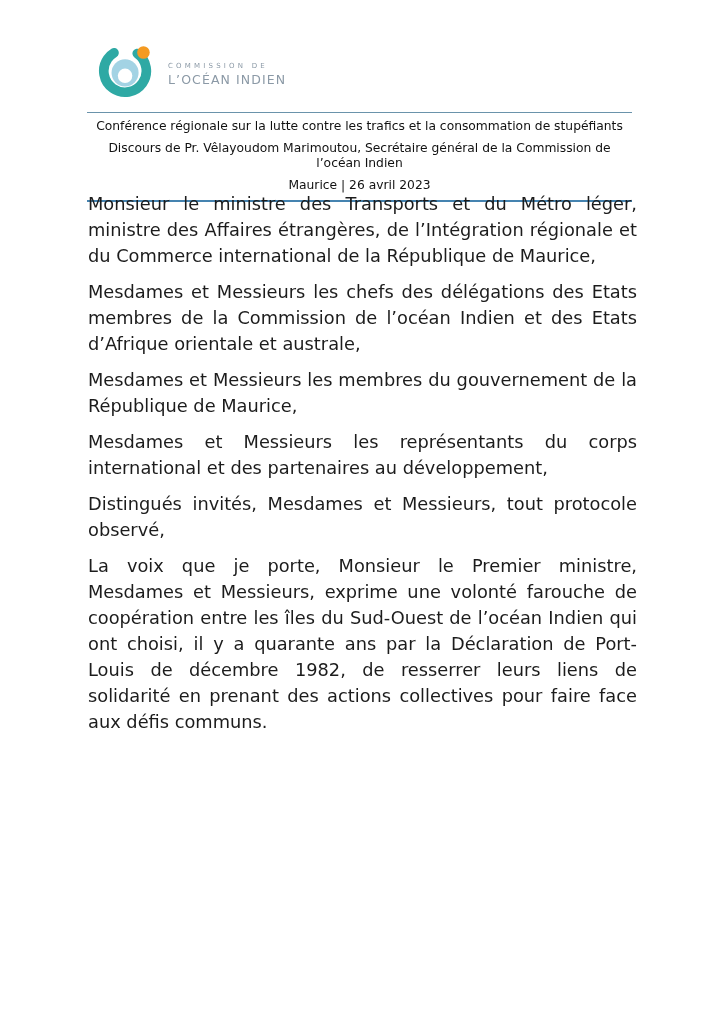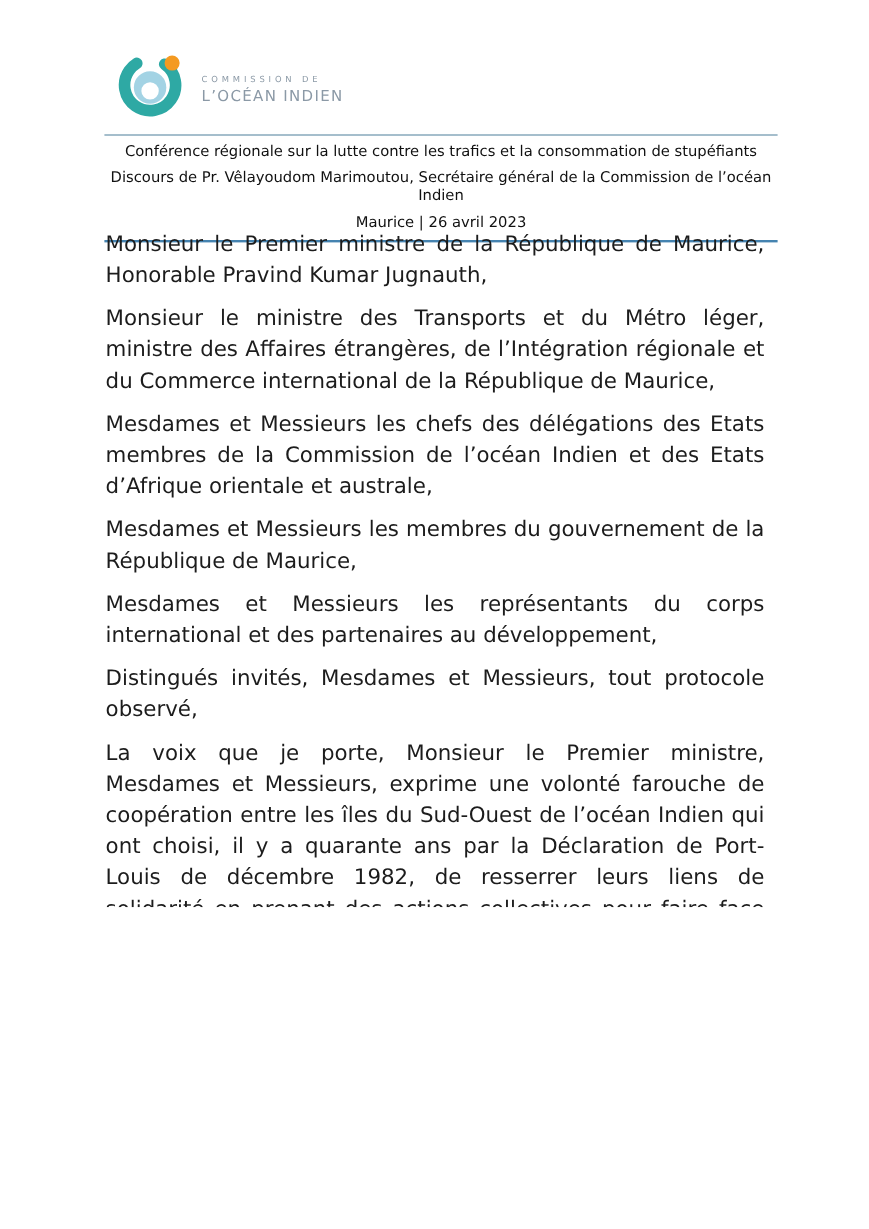--- a/index.html
+++ b/index.html
@@ -44,7 +44,7 @@
     position: absolute;
     top: 112px;
     left: 87px;
-    right: 76px;
+    right: 92px;
     border-top: 1px solid var(--header-rule, #6a93ab);
     border-bottom: 2px solid var(--header-rule-bottom, #4583b0);
     padding: 6px 0 5px 0;

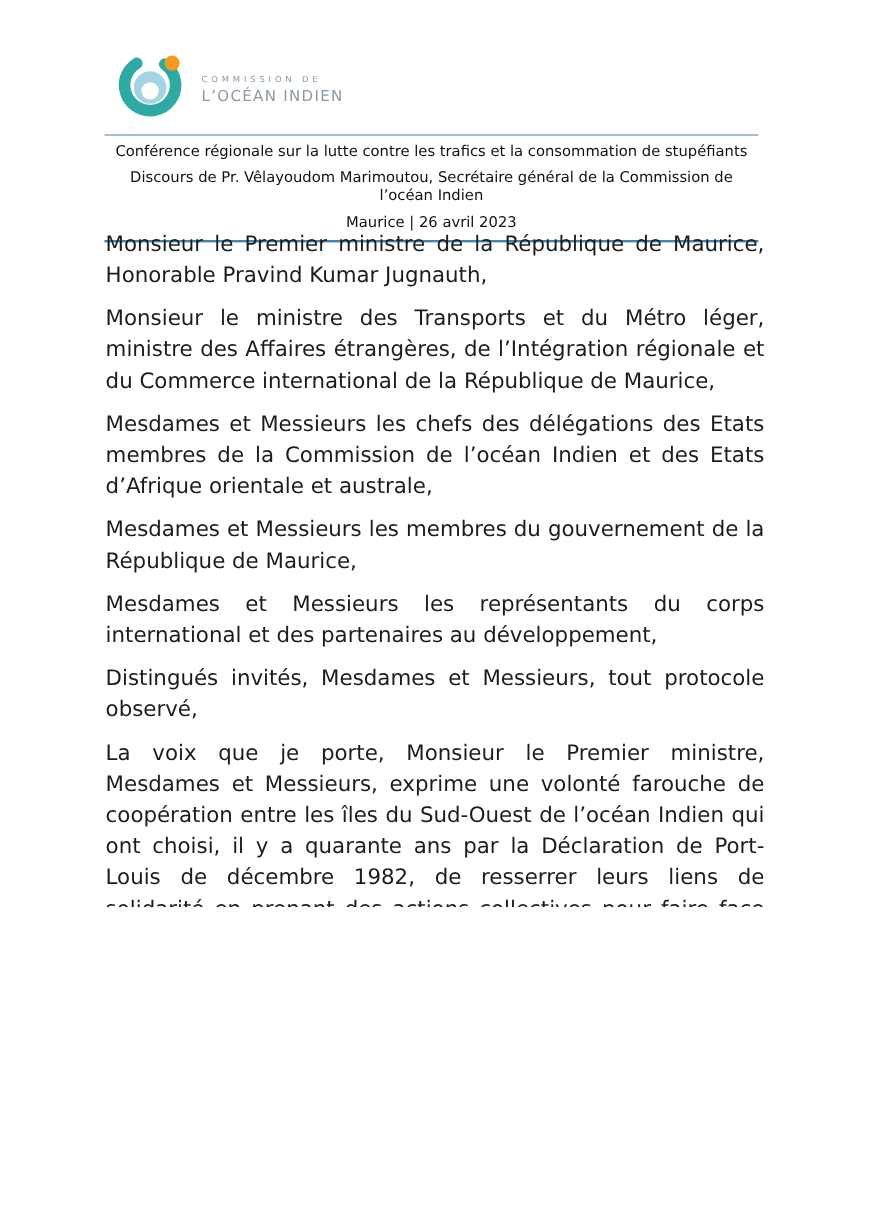--- a/index.html
+++ b/index.html
@@ -120,7 +120,6 @@
   </div>
 
   <div class="body-text">
-    <p>Monsieur le Premier ministre de la République de Maurice, Honorable Pravind Kumar Jugnauth,</p>
     <p>Monsieur le ministre des Transports et du Métro léger, ministre des Affaires étrangères, de l’Intégration régionale et du Commerce international de la République de Maurice,</p>
     <p>Mesdames et Messieurs les chefs des délégations des Etats membres de la Commission de l’océan Indien et des Etats d’Afrique orientale et australe,</p>
     <p>Mesdames et Messieurs les membres du gouvernement de la République de Maurice,</p>

